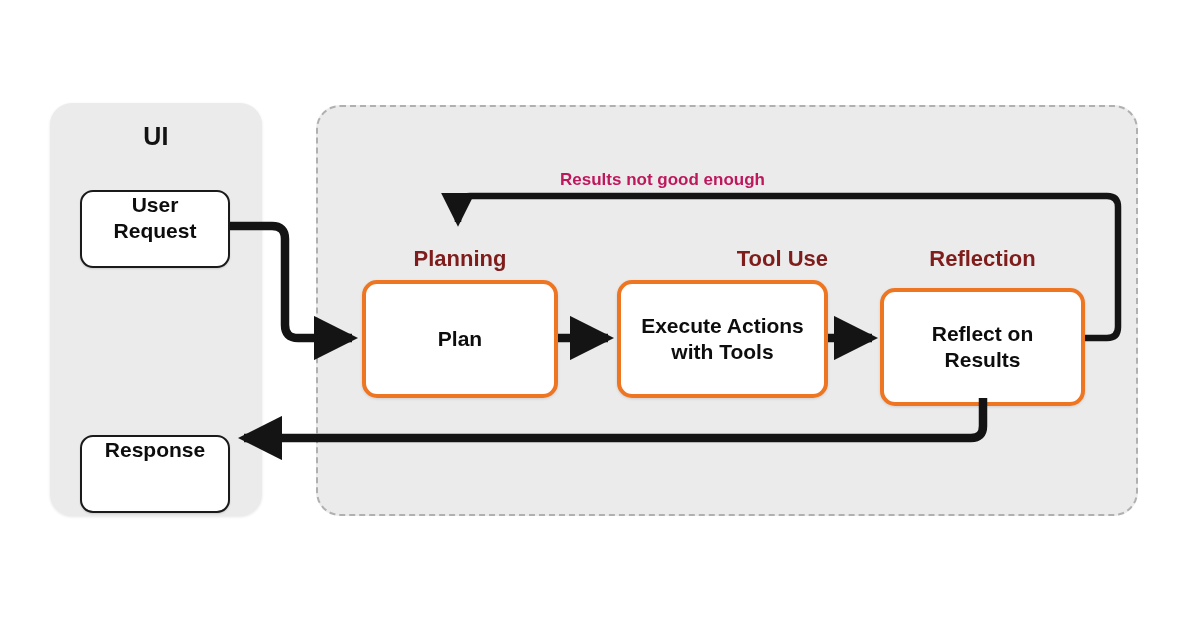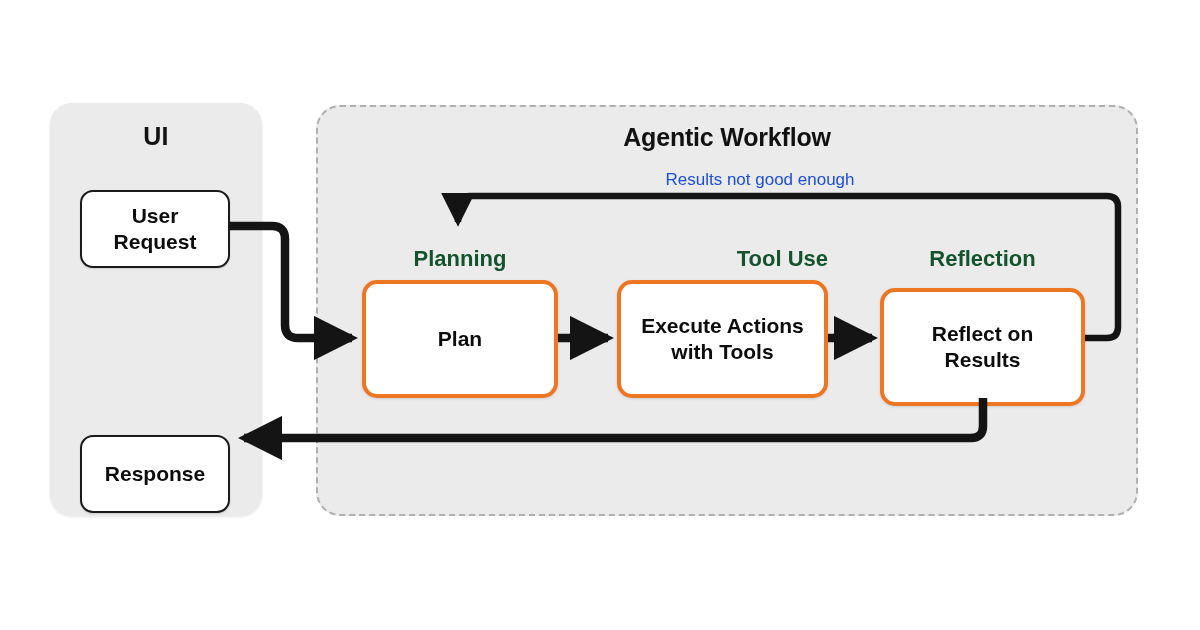--- a/index.html
+++ b/index.html
@@ -150,7 +150,6 @@
   <div class="panel-title ui-title">UI</div>
 
   <div class="workflow-panel"></div>
-  <div class="panel-title wf-title">Agentic Workflow</div>
 
   <div class="plain-box box-user-request">
     <span>

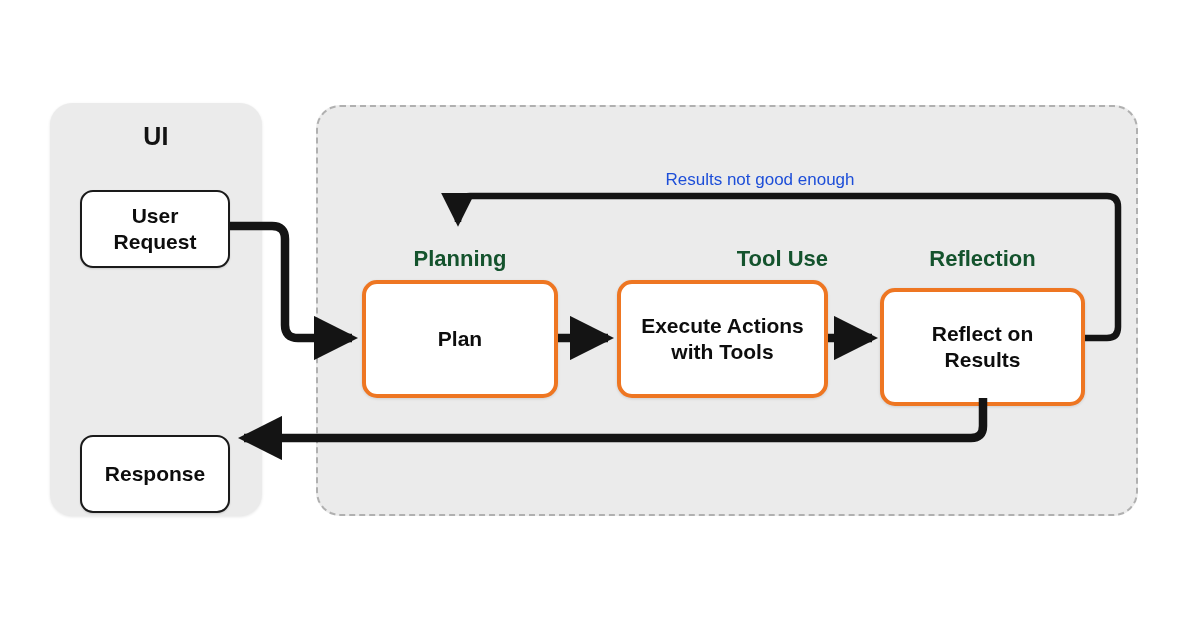--- a/index.html
+++ b/index.html
@@ -124,9 +124,9 @@
   .edge-label {
     position: absolute;
     font-size: 17px;
-    color: #1d4ed8;
-    text-align: center;
+    color: #be185d;
     white-space: nowrap;
+    font-weight: bold;
   }
   .label-not-good { left: 560px; top: 170px; width: 400px; }
   .label-ok       { left: 520px; top: 452px; width: 290px; }

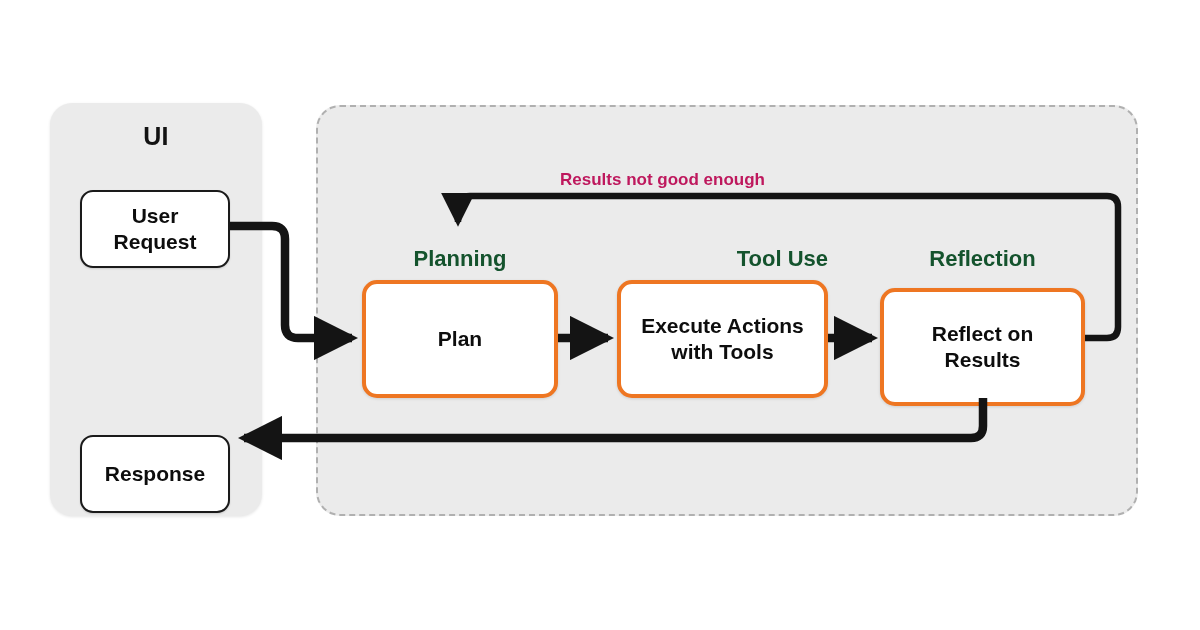--- a/index.html
+++ b/index.html
@@ -71,7 +71,7 @@
     border: 2.5px solid #1a1a1a;
     border-radius: 13px;
     display: flex;
-    align-items: center;
+    align-items: flex-start;
     justify-content: center;
     text-align: center;
     font-weight: bold;

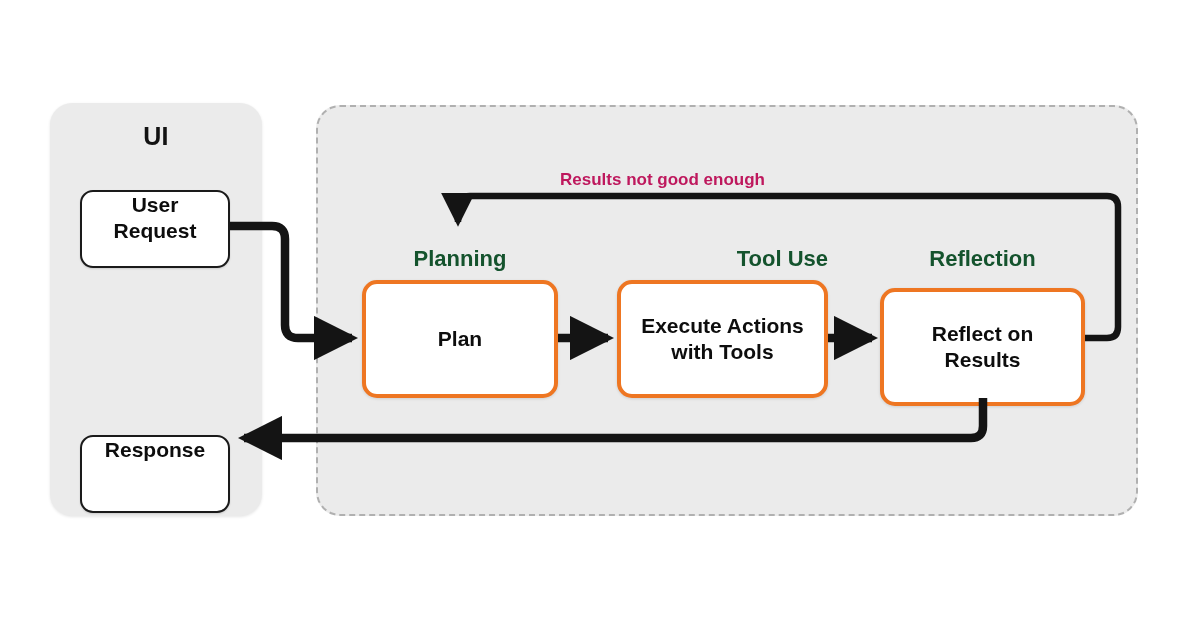--- a/index.html
+++ b/index.html
@@ -111,7 +111,7 @@
     position: absolute;
     font-weight: bold;
     font-size: 22px;
-    color: #14532d;
+    color: #7f1d1d;
     text-align: center;
     white-space: nowrap;
     top: 246px;

